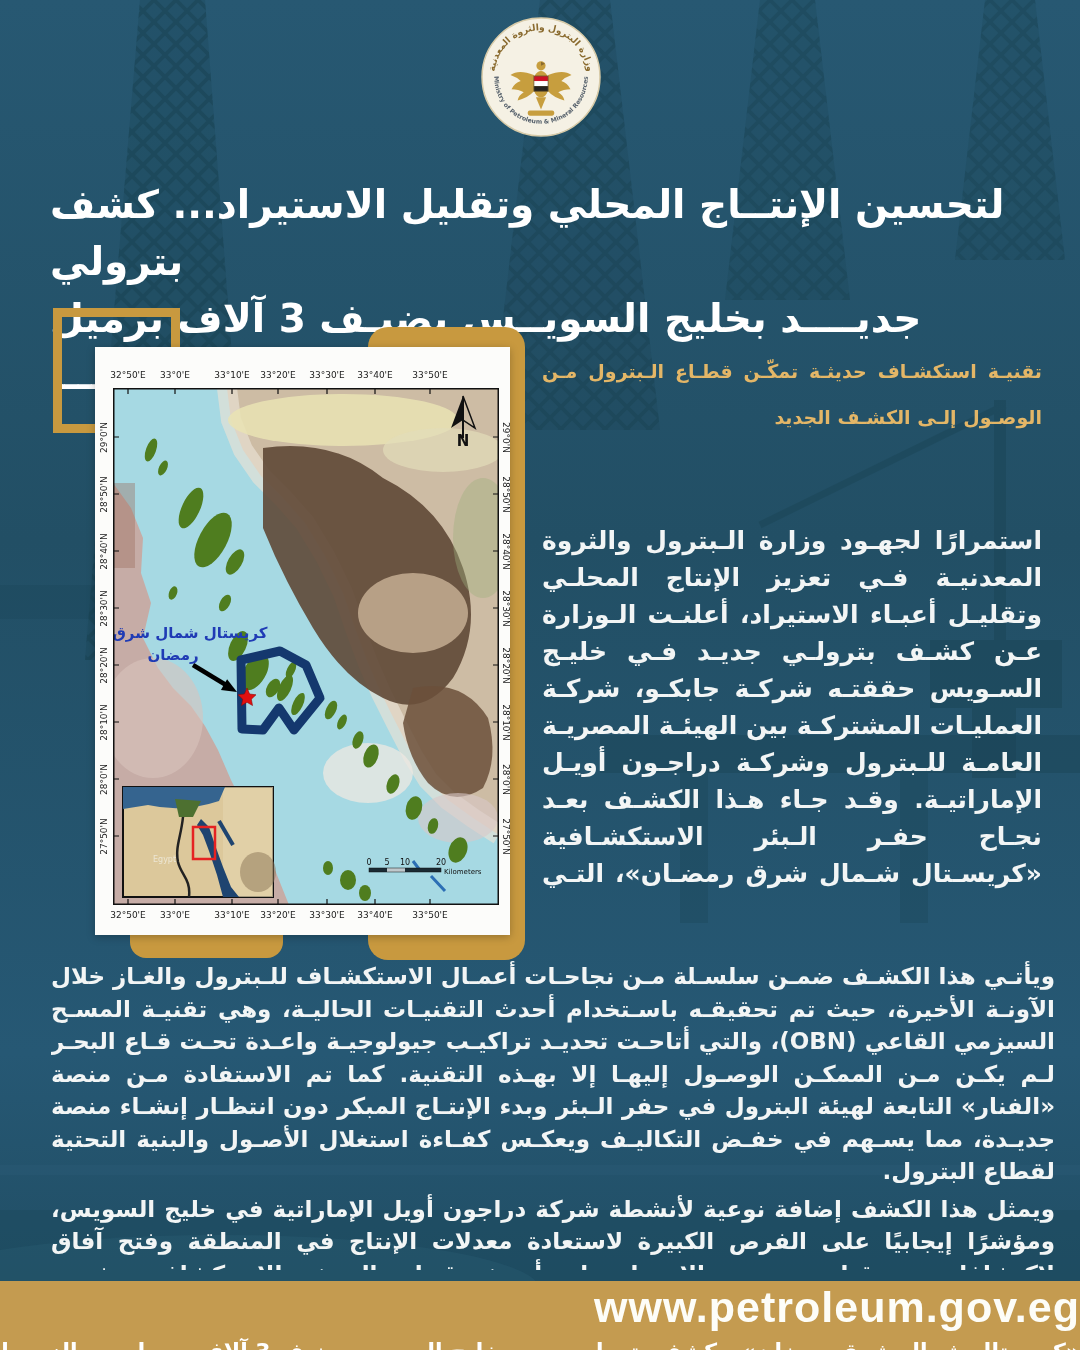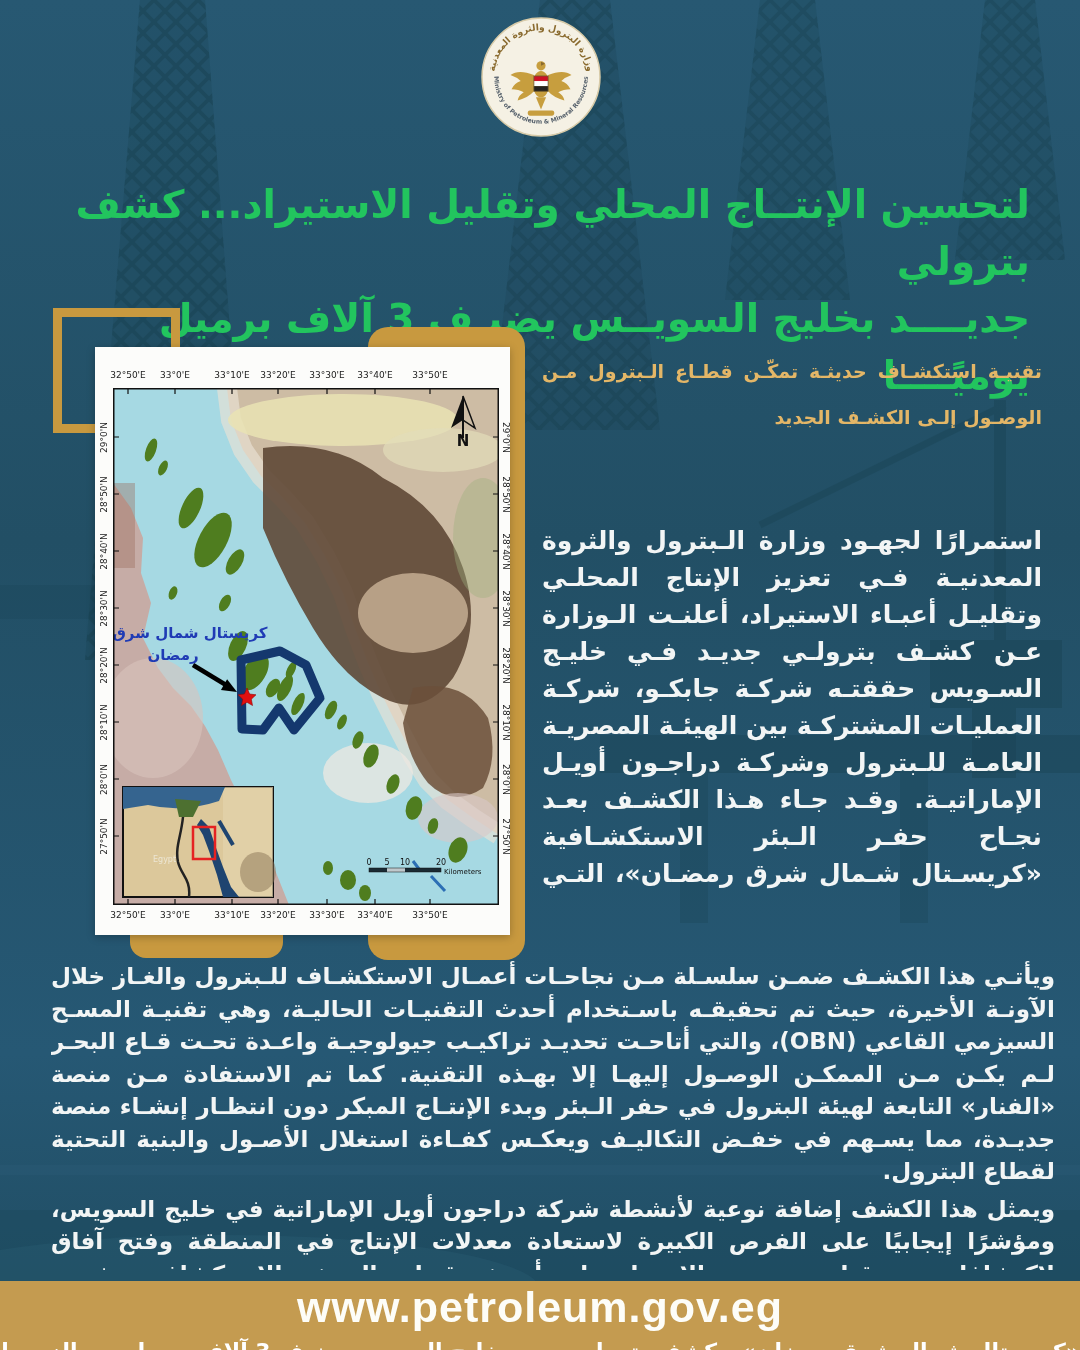--- a/index.html
+++ b/index.html
@@ -16,8 +16,8 @@
   
   #headline{
     left:50px;top:176px;width:980px;height:125px;
-    color:#22c55e;font-weight:bold;font-size:39px;line-height:57px;
-    text-align:right;direction:rtl;
+    color:#ffffff;font-weight:bold;font-size:39px;line-height:57px;
+    text-align:left;direction:rtl;
   }
   
   #deco-square{left:53px;top:308px;width:109px;height:107px;border:9px solid #C8993F;}

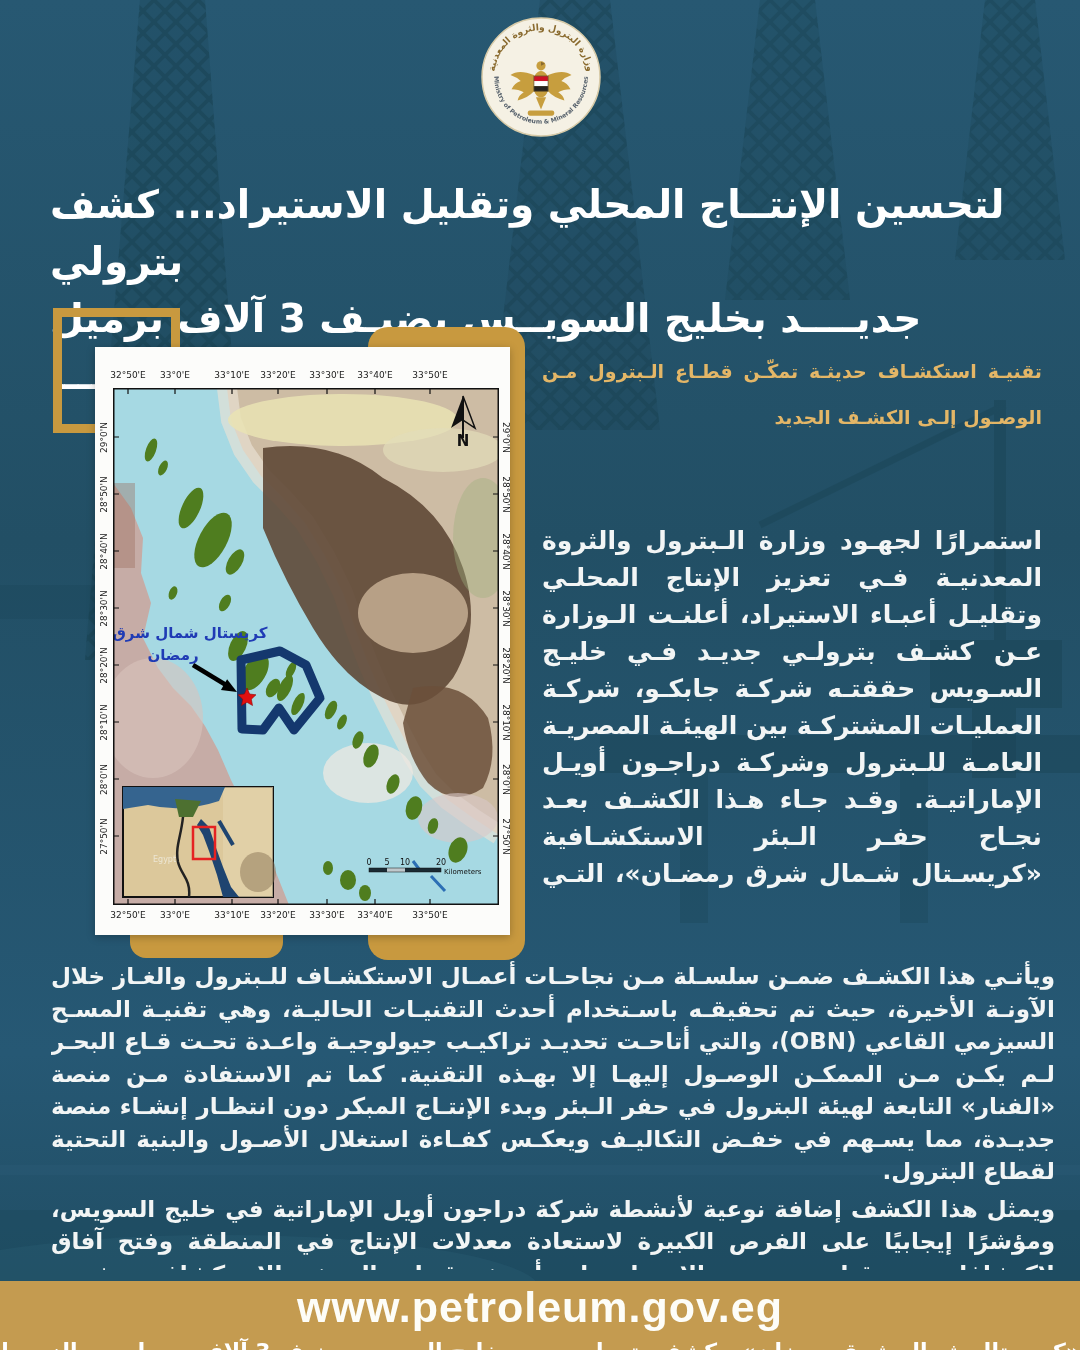--- a/index.html
+++ b/index.html
@@ -54,7 +54,7 @@
   
   #footer{left:0;top:1281px;width:1080px;height:69px;background:#C49B50;overflow:hidden;}
   #footer-url{
-    position:absolute;left:0;top:2px;width:100%;text-align:center;
+    position:absolute;left:0;top:2px;width:100%;text-align:right;
     color:#FDFDF8;font-weight:bold;font-size:43px;letter-spacing:1px;
     font-family:"Liberation Sans","DejaVu Sans",sans-serif;
   }

